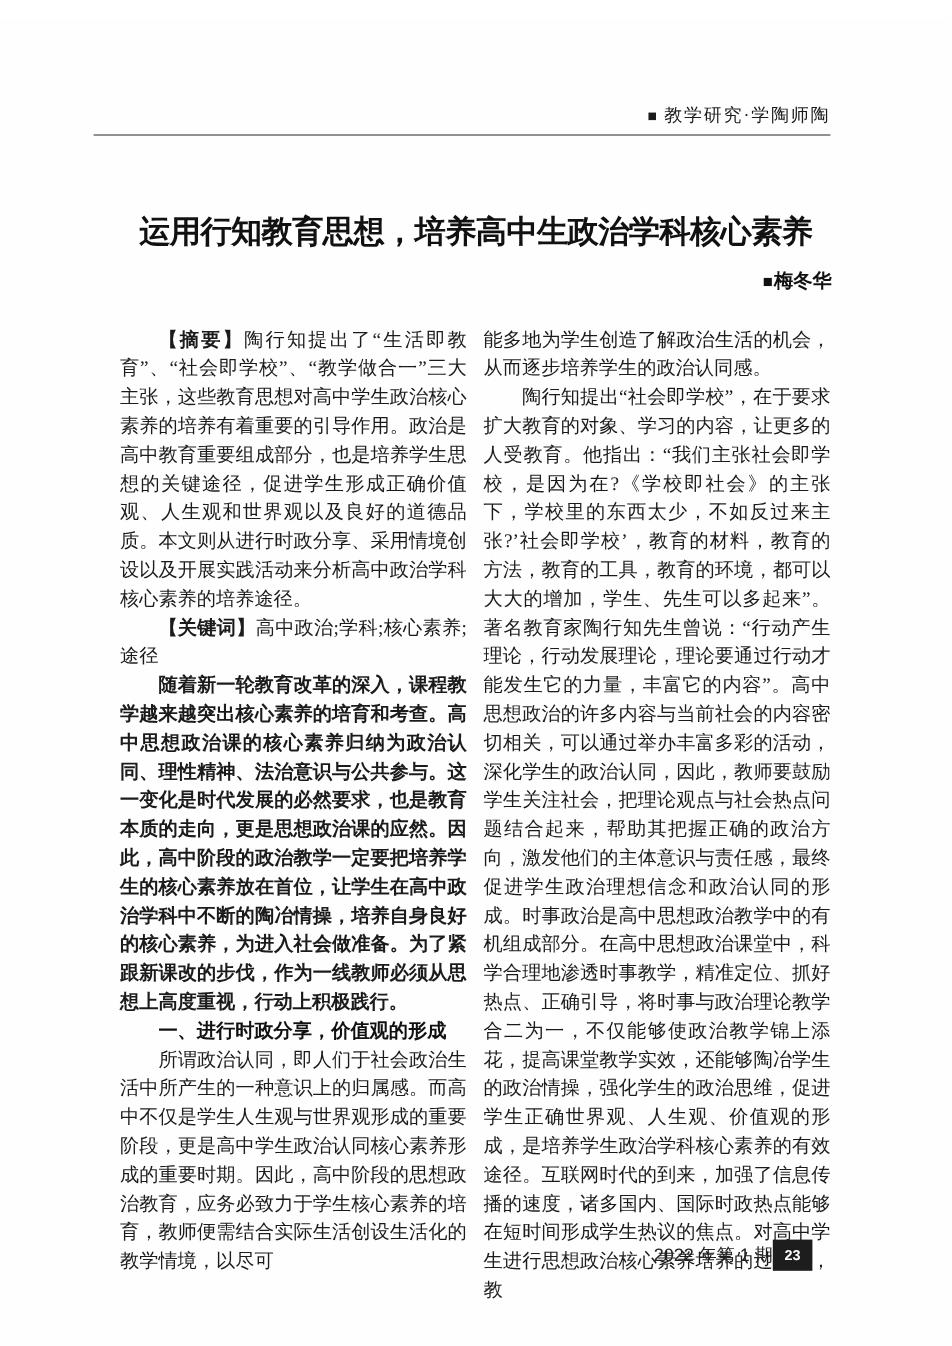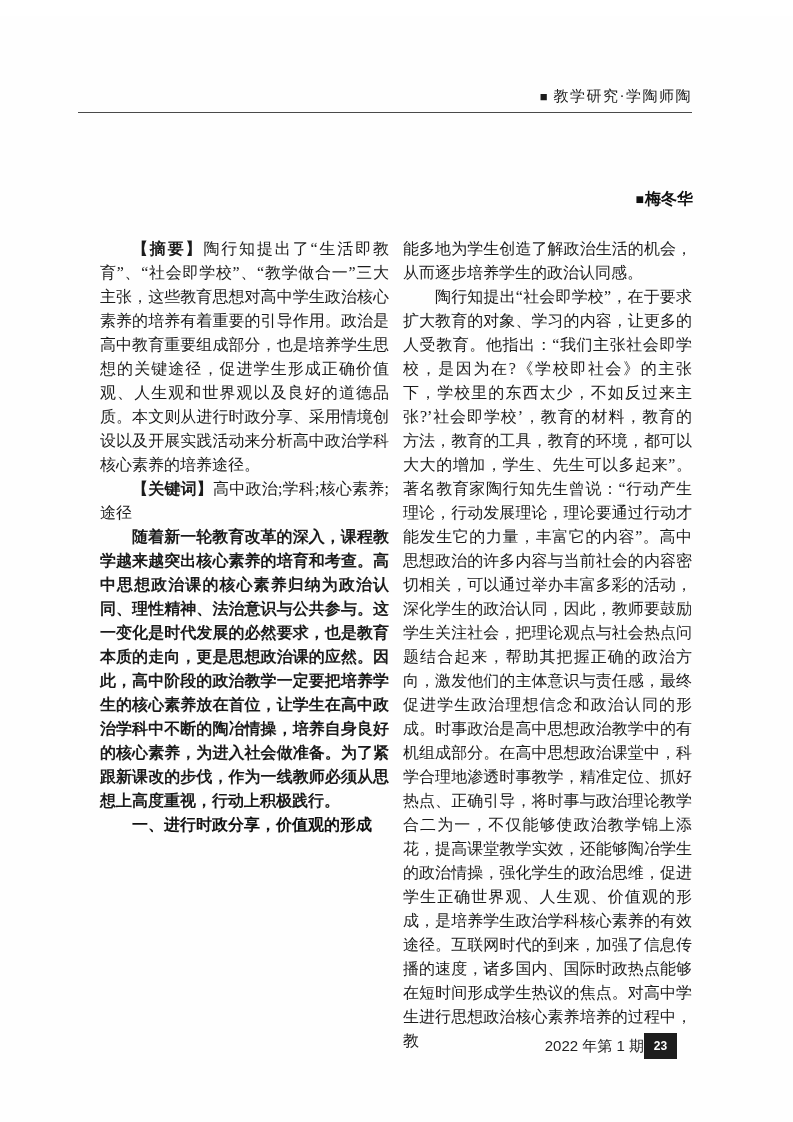--- a/index.html
+++ b/index.html
@@ -119,6 +119,7 @@
 
   <div class="content">
 
+    <h1 class="article-title">运用行知教育思想，培养高中生政治学科核心素养</h1>
     <div class="author-line">
       <span class="sq">■</span><span>梅冬华</span>
     </div>

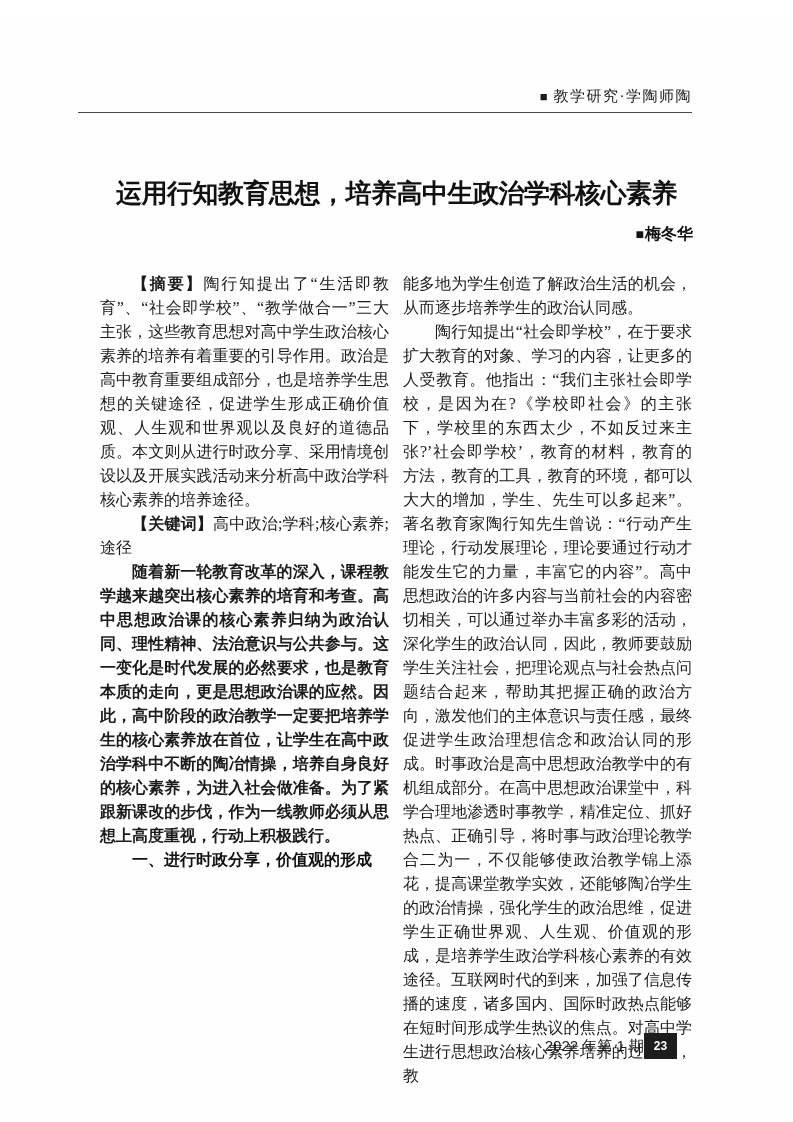--- a/index.html
+++ b/index.html
@@ -135,6 +135,7 @@
         </p>
         <p class="indent intro-gap">随着新一轮教育改革的深入，课程教学越来越突出核心素养的培育和考查。高中思想政治课的核心素养归纳为政治认同、理性精神、法治意识与公共参与。这一变化是时代发展的必然要求，也是教育本质的走向，更是思想政治课的应然。因此，高中阶段的政治教学一定要把培养学生的核心素养放在首位，让学生在高中政治学科中不断的陶冶情操，培养自身良好的核心素养，为进入社会做准备。为了紧跟新课改的步伐，作为一线教师必须从思想上高度重视，行动上积极践行。</p>
         <p class="section-heading">一、进行时政分享，价值观的形成</p>
+        <p class="indent">所谓政治认同，即人们于社会政治生活中所产生的一种意识上的归属感。而高中不仅是学生人生观与世界观形成的重要阶段，更是高中学生政治认同核心素养形成的重要时期。因此，高中阶段的思想政治教育，应务必致力于学生核心素养的培育，教师便需结合实际生活创设生活化的教学情境，以尽可</p>
       </div>
 
       <div class="col">

